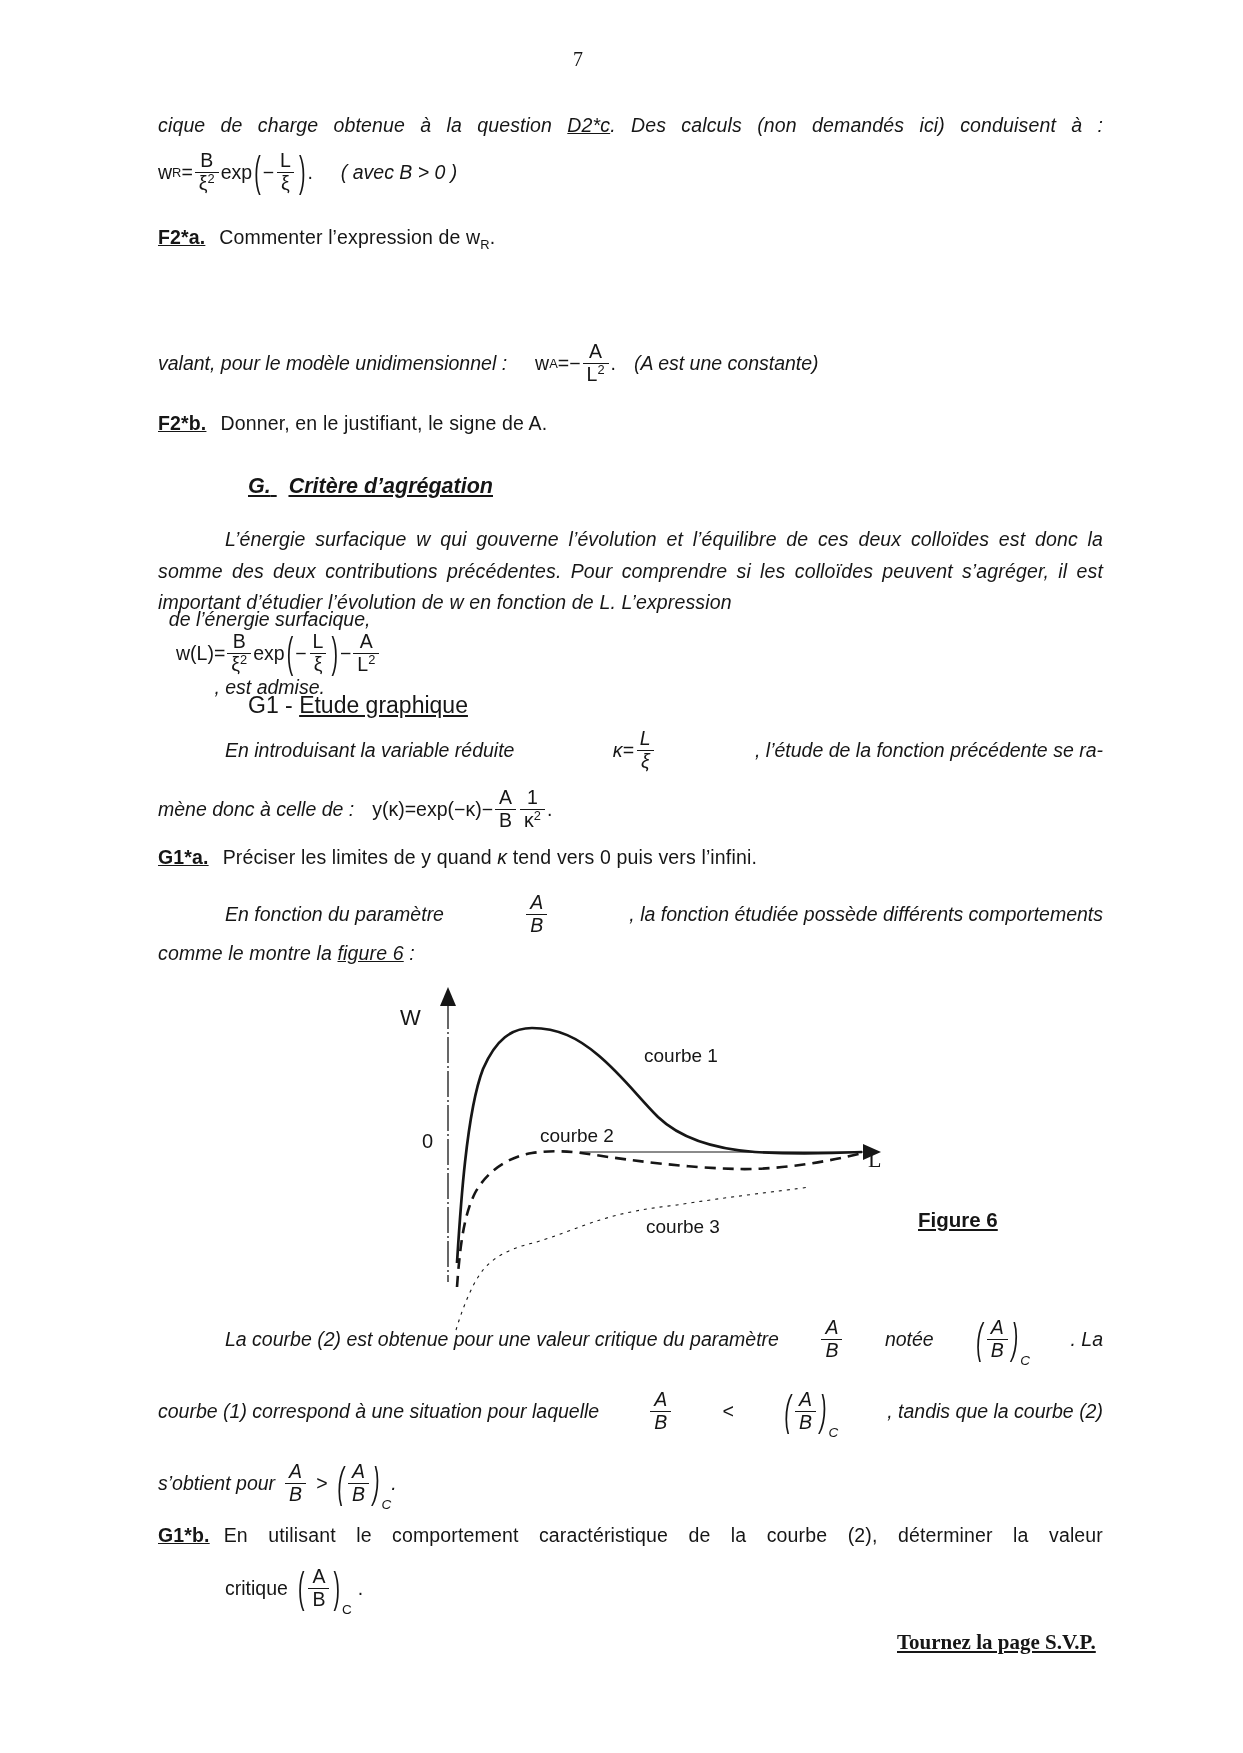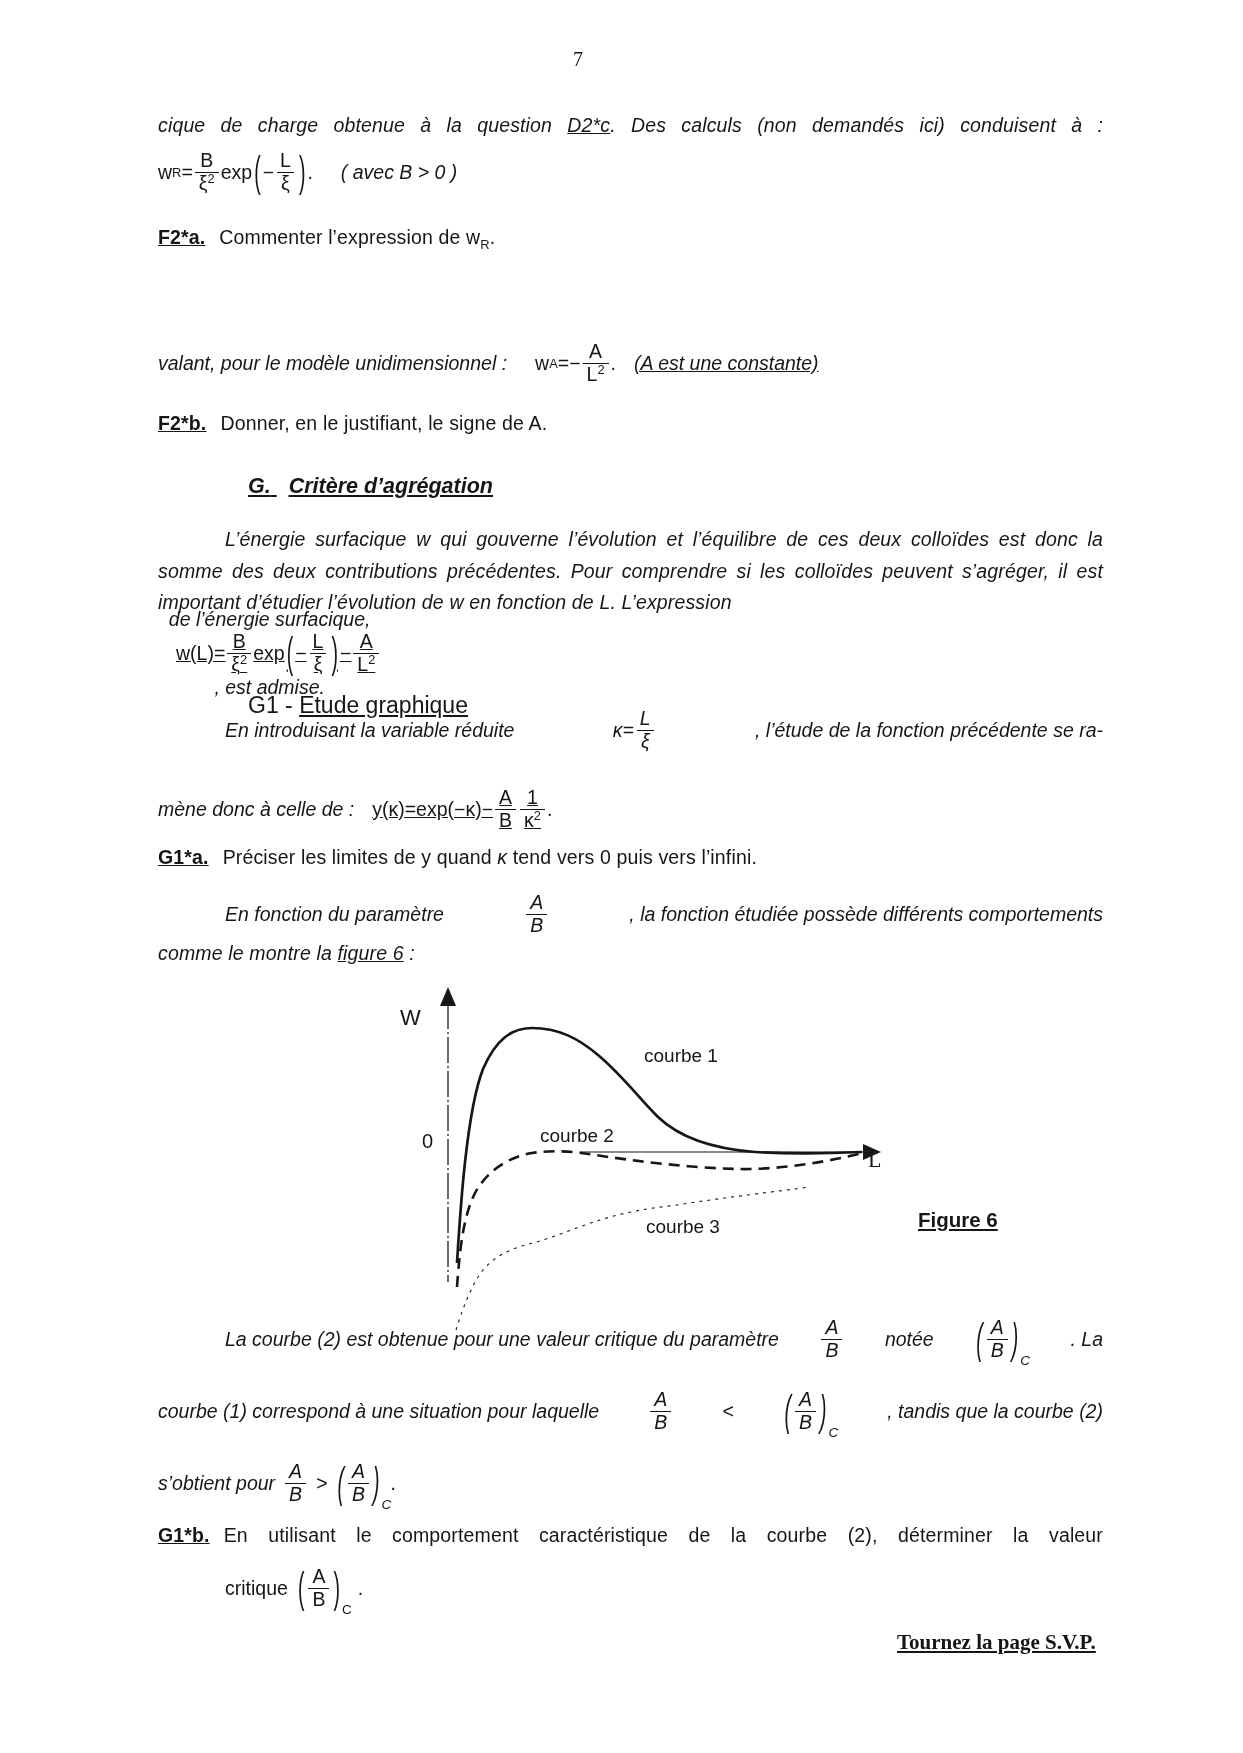--- a/index.html
+++ b/index.html
@@ -34,7 +34,7 @@
   .group { display:inline-flex; align-items:center; }
   .gsub { font-size:13.5px; align-self:flex-end; transform:translateY(7px); }
   sub.s { font-size:66%; }
-  .gap18 { margin-left:18px;text-decoration:underline; }
+  .gap18 { margin-left:18px; }
   .gap28 { margin-left:28px; }
 </style>
 </head>

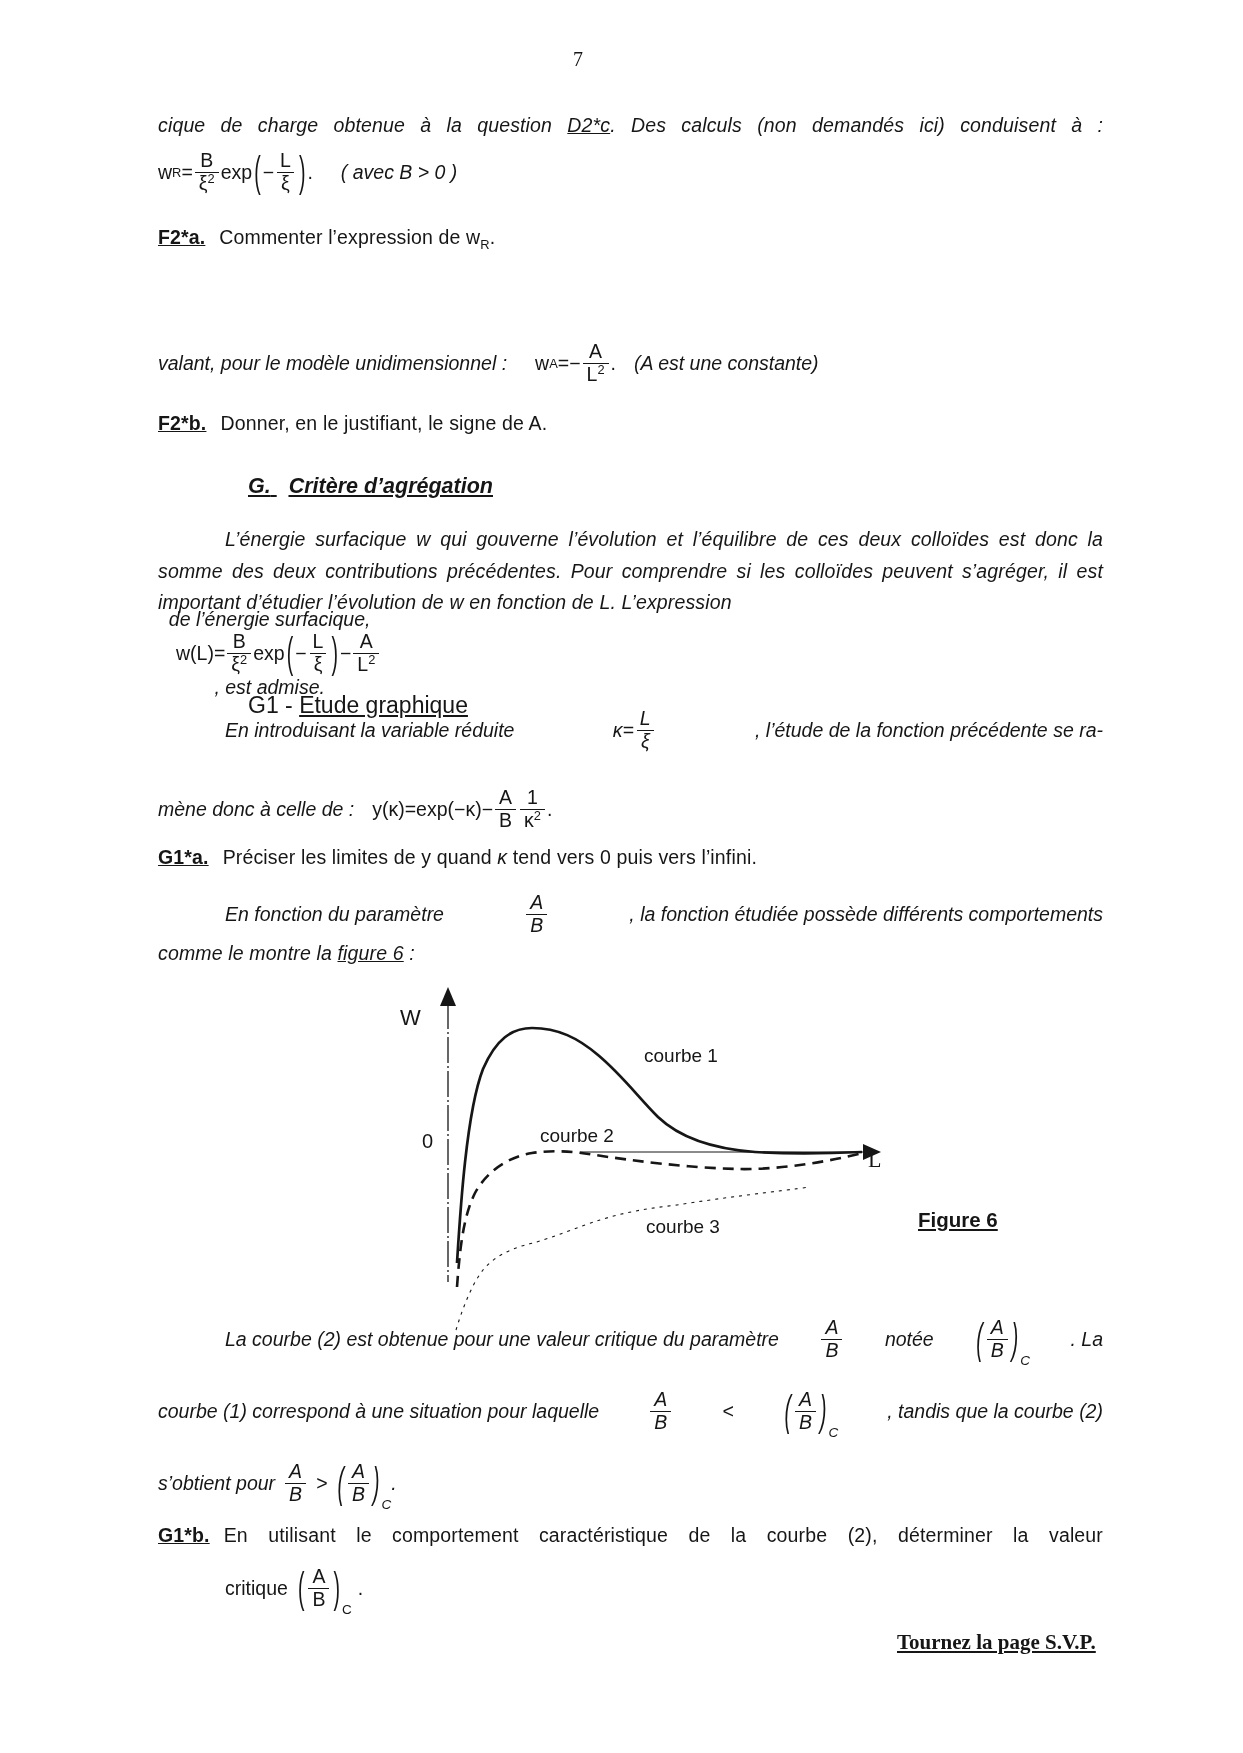--- a/index.html
+++ b/index.html
@@ -97,7 +97,7 @@
     <span>G1 - </span><span class="u">Etude graphique</span>
   </div>
 
-  <div class="fline sb it" style="left:225px;top:700px;height:60px;width:878px;font-style:italic;">
+  <div class="fline sb it" style="left:225px;top:720px;height:60px;width:878px;font-style:italic;">
     <span>En introduisant la variable réduite</span>
     <span class="formula">
       <span>κ</span>

